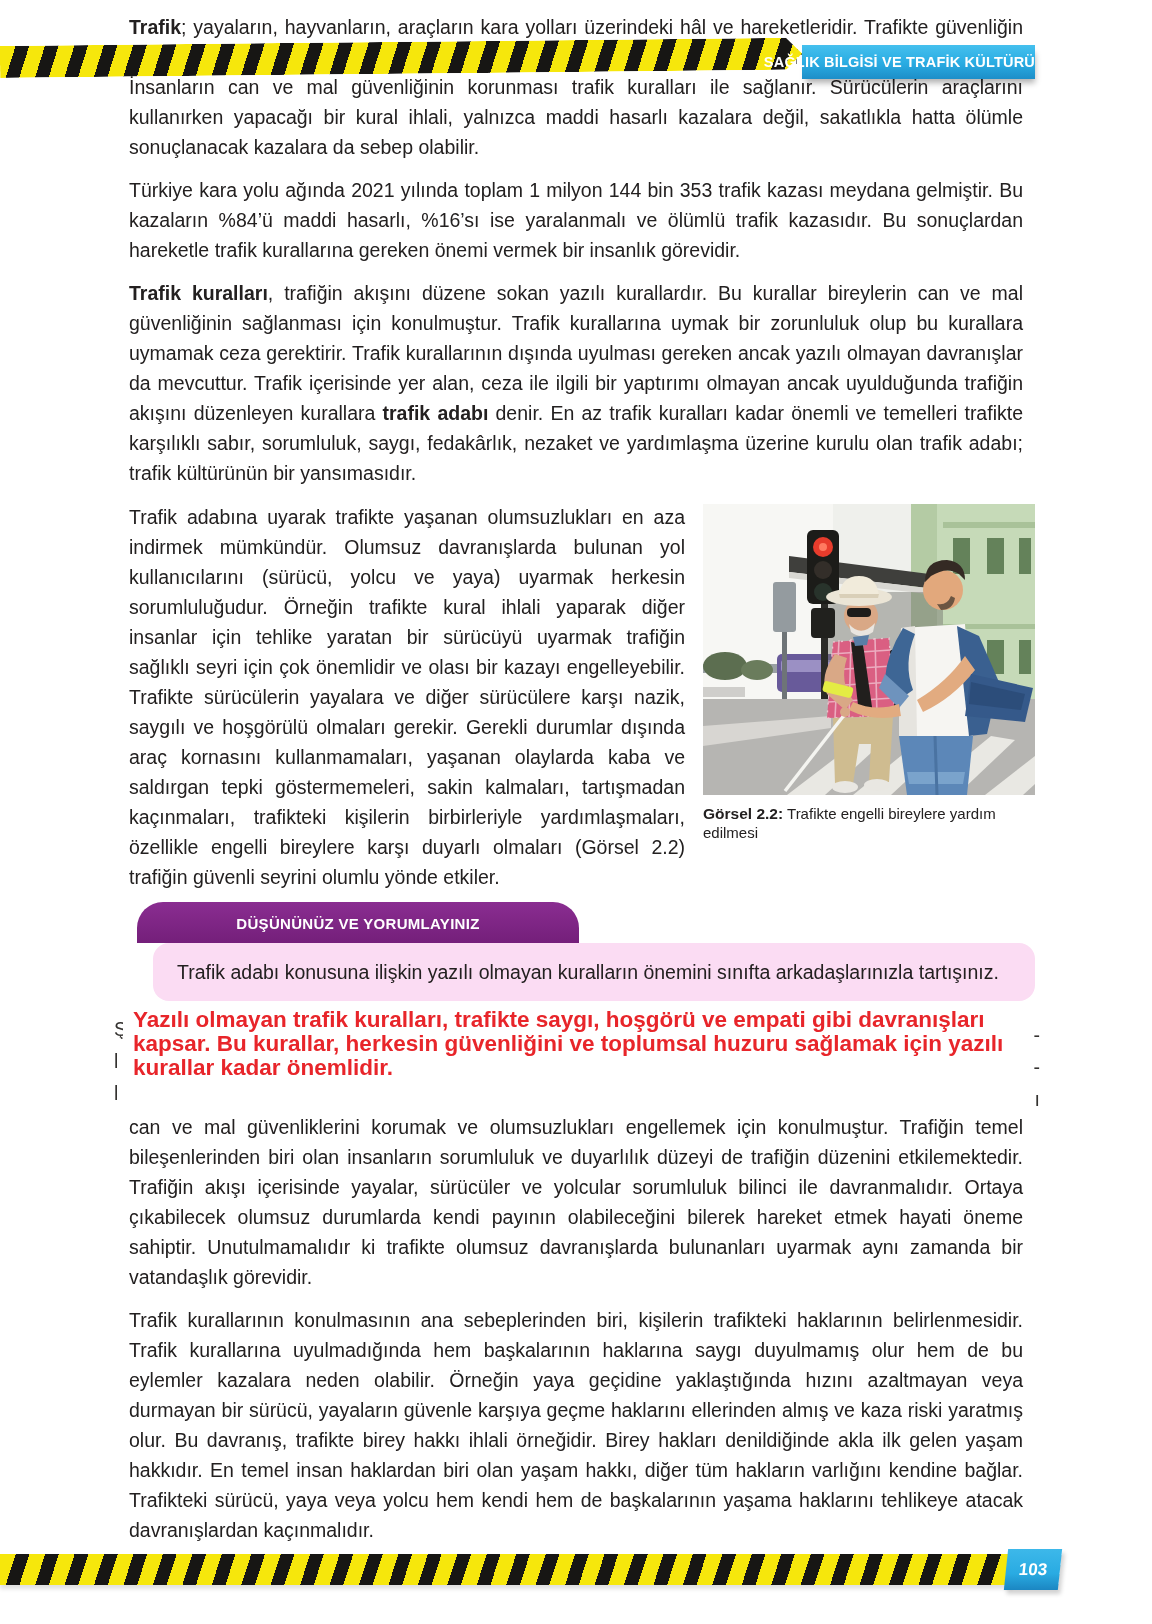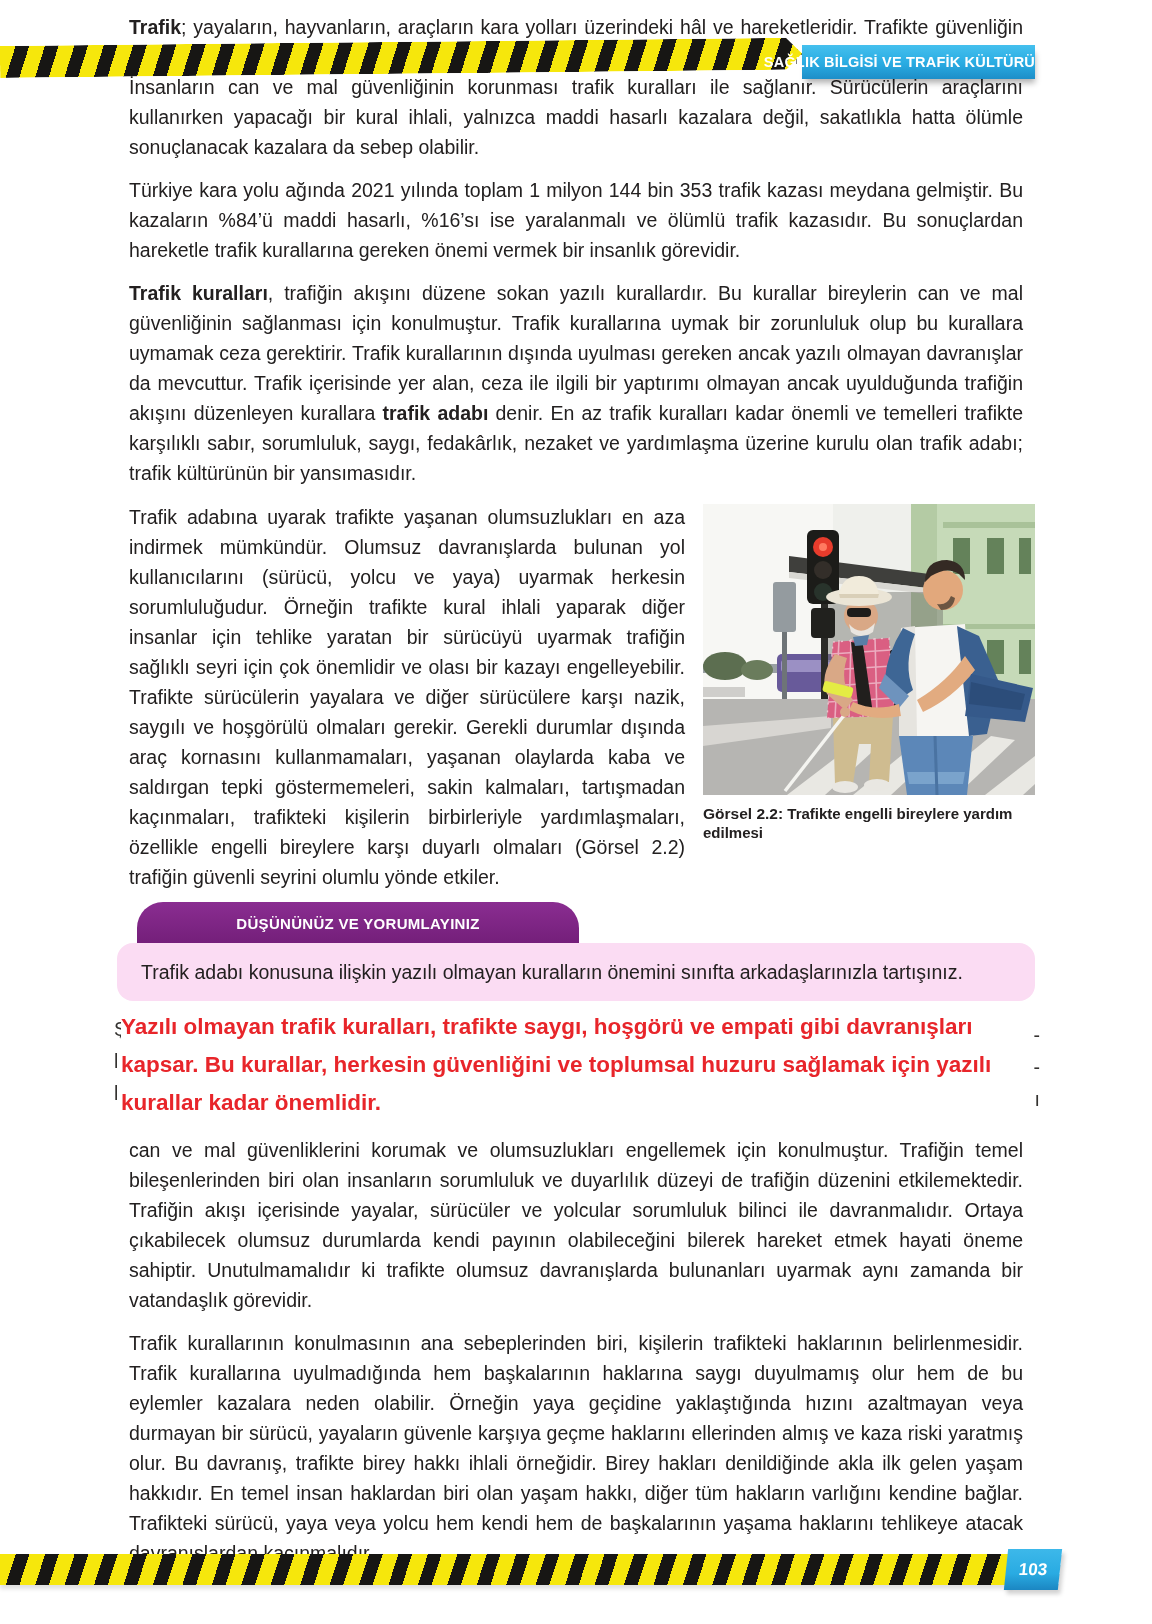--- a/index.html
+++ b/index.html
@@ -51,7 +51,7 @@
   .p4wrap::after { content:""; display:block; clear:both; }
   .p4wrap p.body { margin-top:0; }
 
-  .figure { float:right; width:332px; margin:2px 0 4px 18px;font-weight:bold; }
+  .figure { float:right; width:332px; margin:2px 0 4px 18px; }
   .photo { width:332px; height:291px; display:block; }
   .caption { margin-top:9px; font-size:15px; line-height:19px; color:#232020; }
   .caption b { font-size:15.5px; }

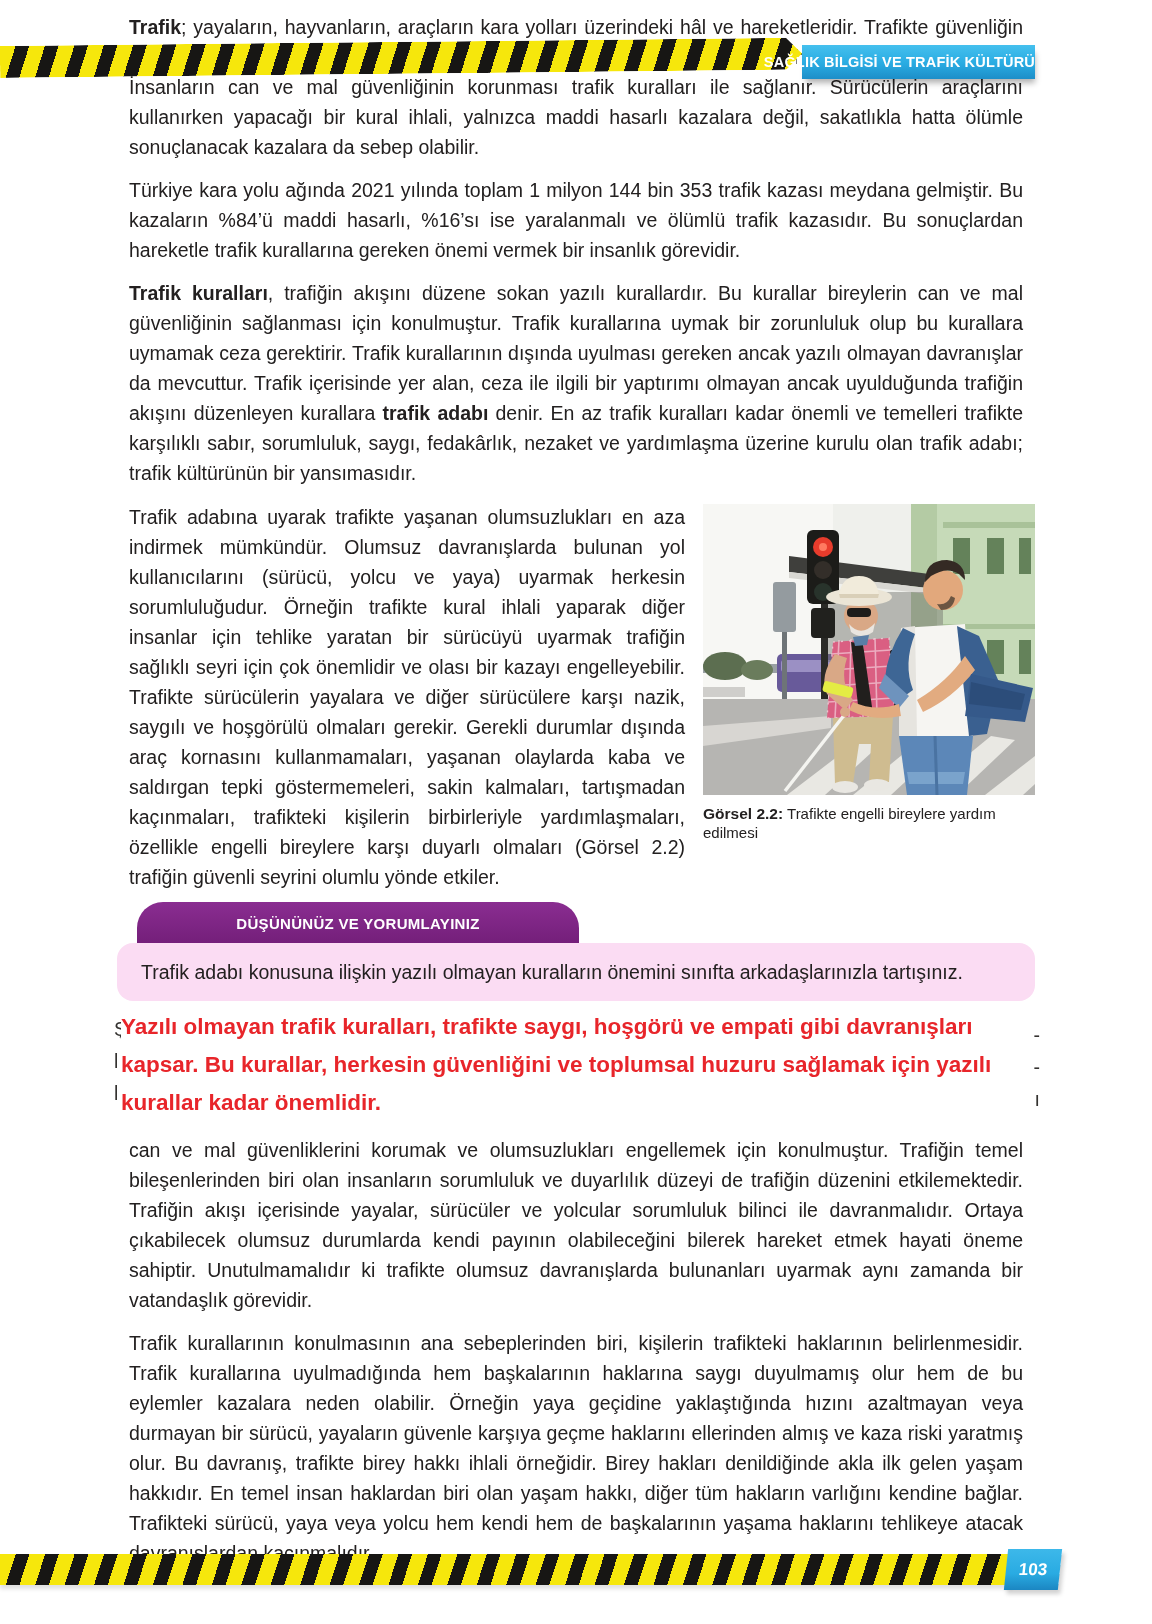--- a/index.html
+++ b/index.html
@@ -65,7 +65,7 @@
   }
   .prompt-box {
     background:#fbdcf3; border-radius:16px; padding:14px 24px;
-    font-size:19.5px; line-height:30px;
+    font-size:19.5px; line-height:30px;margin-left:36px;
   }
   .answer-wrap { position:relative; margin-top:2px; min-height:96px; }
   .answer-text {

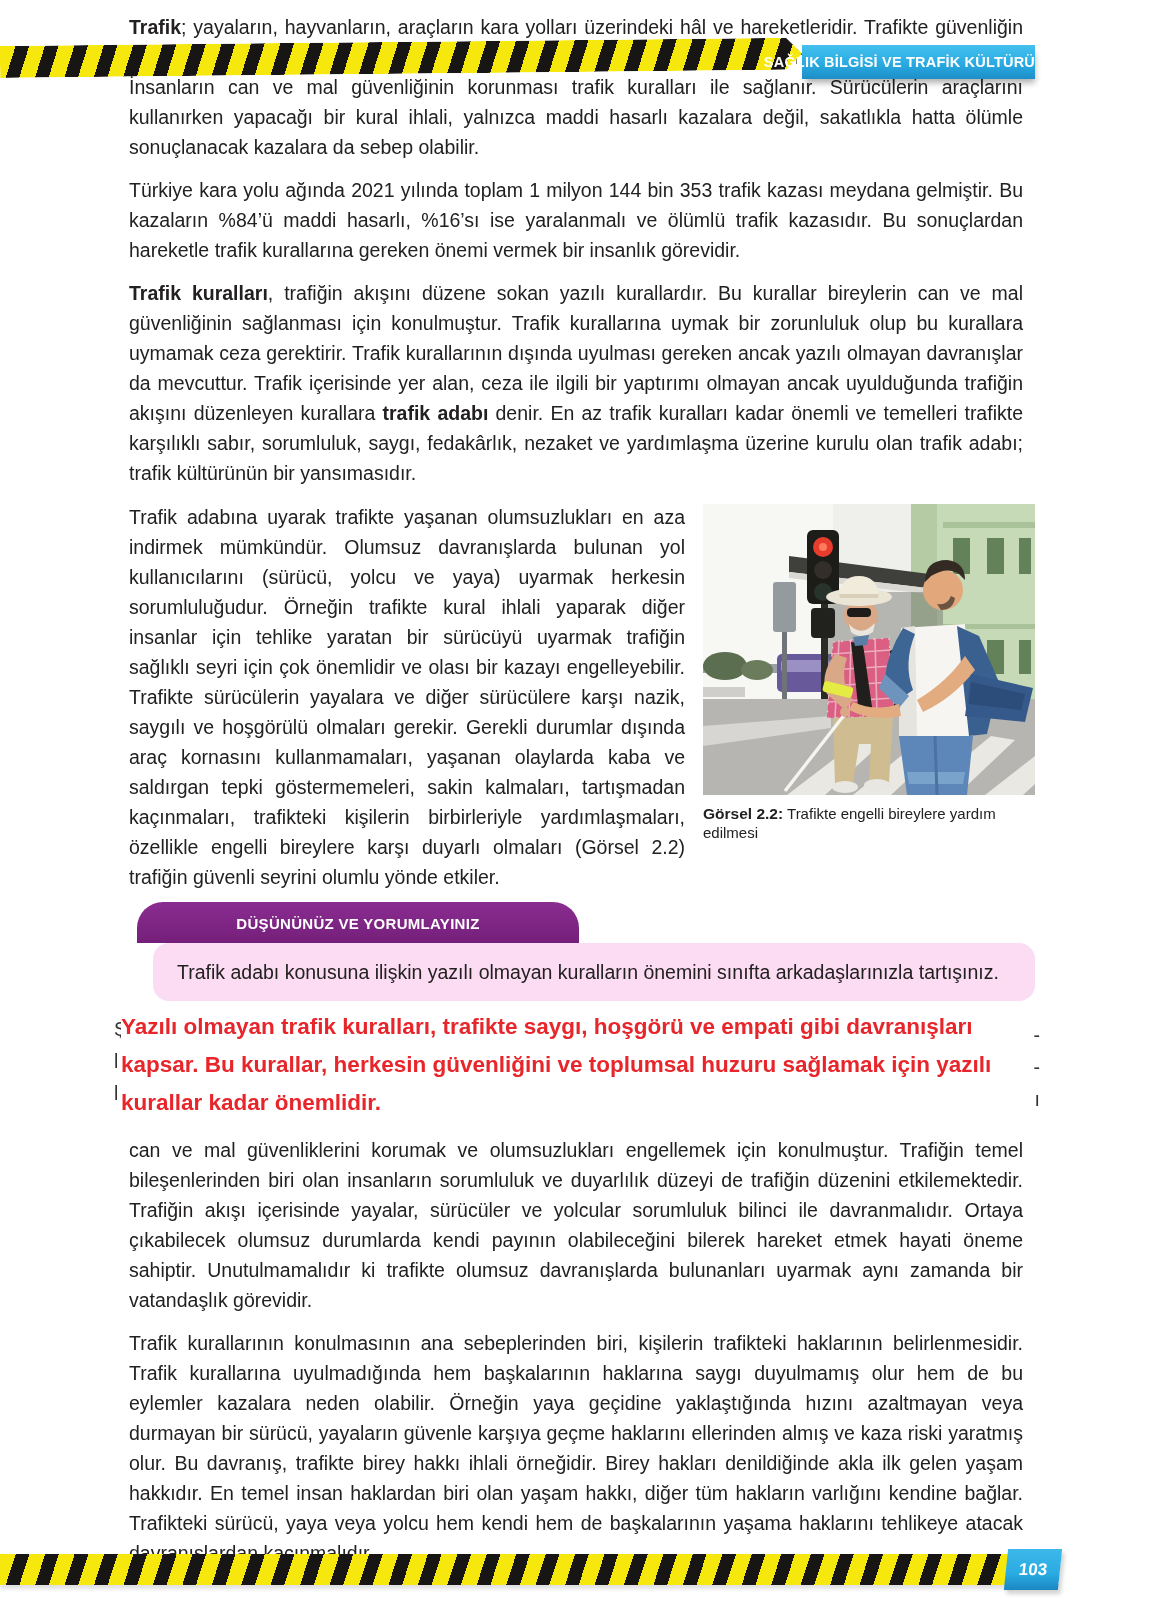--- a/index.html
+++ b/index.html
@@ -69,9 +69,9 @@
   }
   .answer-wrap { position:relative; margin-top:2px; min-height:96px; }
   .answer-text {
-    position:relative; z-index:2; background:#fff; margin:0 12px 0 4px;
+    position:relative; z-index:2; background:#fff; margin:0 12px 0 16px;
     padding-top:5px; font-weight:bold; color:#e8252a;
-    font-size:22.5px; line-height:38px;
+    font-size:22.5px; line-height:24px;
   }
   .frag {
     position:absolute; z-index:1; width:9px; overflow:hidden;

